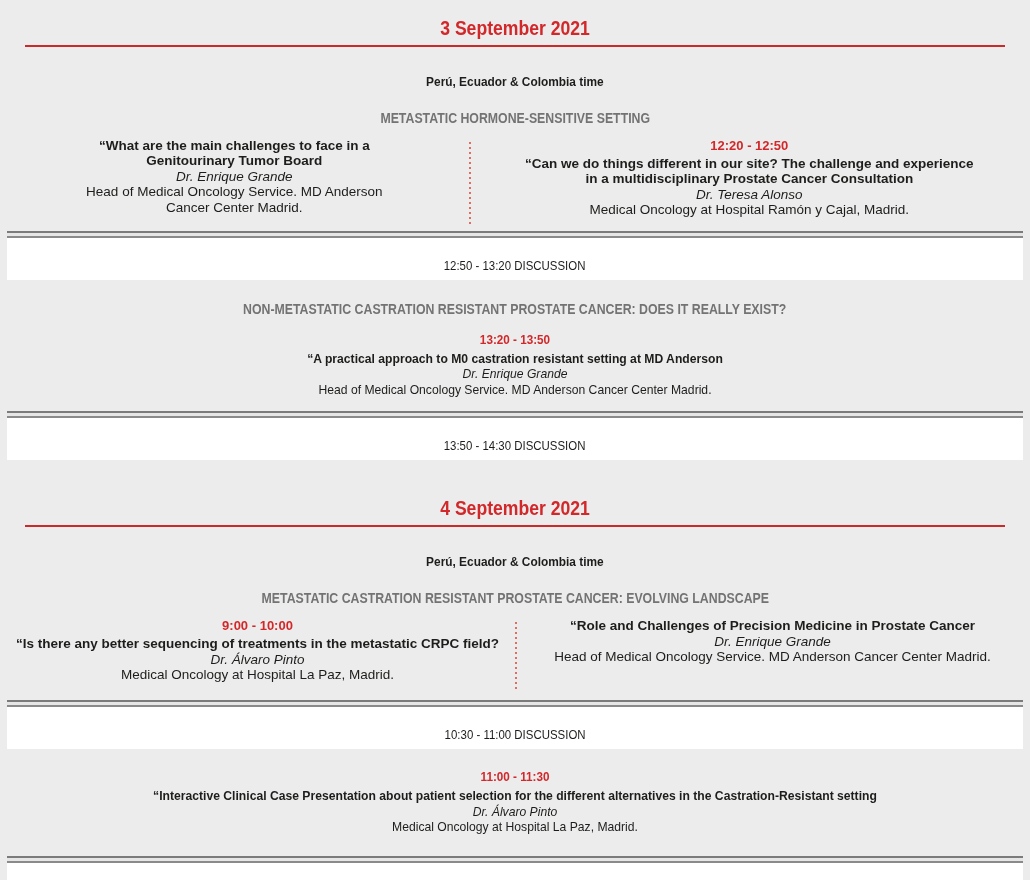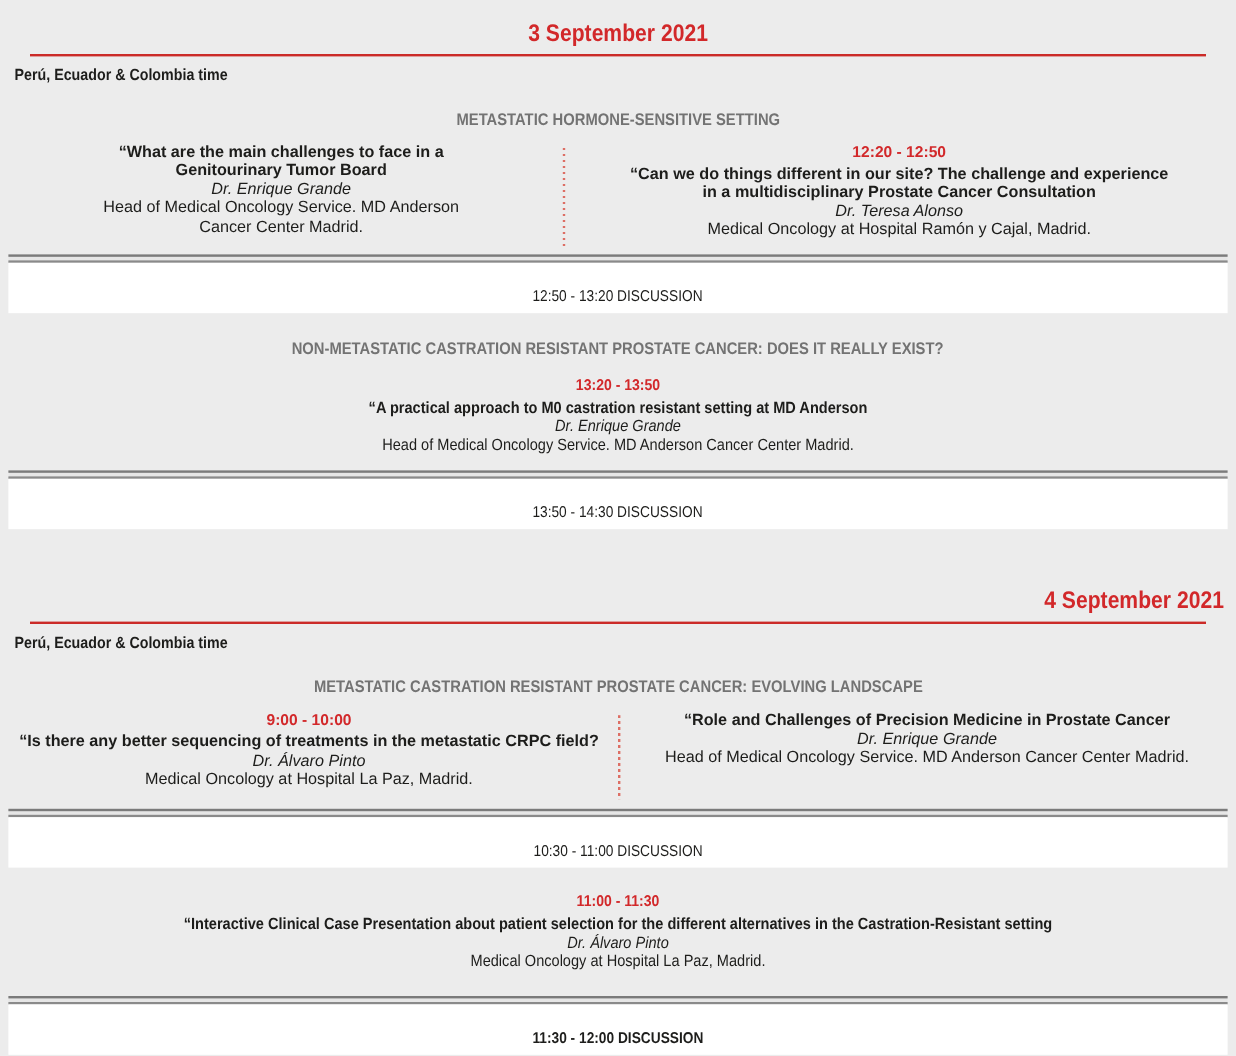--- a/index.html
+++ b/index.html
@@ -18,7 +18,7 @@
   .day-title{color:#d2282a;font-size:20px;font-weight:bold;text-align:center;padding-top:16px;line-height:1.2;}
   .day-title.second{padding-top:48px;text-align:right;}
   .red-rule{border:none;border-top:2px solid #cb2b28;margin:5px 25px 0 25px;height:0;}
-  .tz{font-size:13.5px;font-weight:bold;margin-top:8px;}
+  .tz{font-size:13.5px;font-weight:bold;text-align:center;margin-top:27px;}
   .sec-header{color:#737373;font-size:14px;font-weight:bold;text-align:center;margin-top:21px;}
 
   .row{display:grid;position:relative;margin-top:12px;}

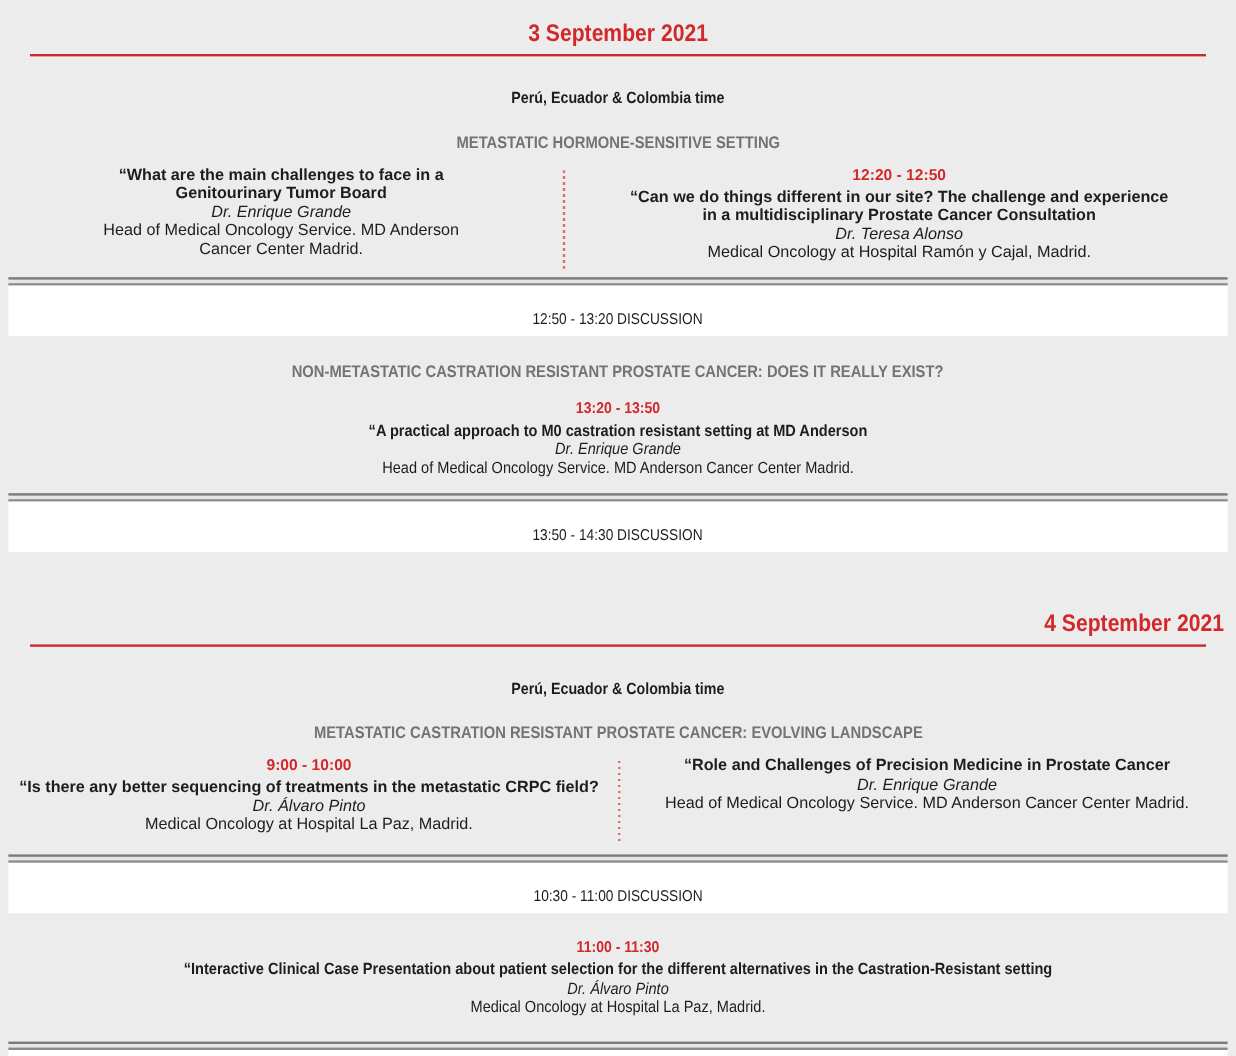--- a/index.html
+++ b/index.html
@@ -16,7 +16,7 @@
   .cnd-block{transform:scaleX(.9);transform-origin:50% 50%;}
 
   .day-title{color:#d2282a;font-size:20px;font-weight:bold;text-align:center;padding-top:16px;line-height:1.2;}
-  .day-title.second{padding-top:48px;text-align:right;}
+  .day-title.second{padding-top:36px;}
   .red-rule{border:none;border-top:2px solid #cb2b28;margin:5px 25px 0 25px;height:0;}
   .tz{font-size:13.5px;font-weight:bold;text-align:center;margin-top:27px;}
   .sec-header{color:#737373;font-size:14px;font-weight:bold;text-align:center;margin-top:21px;}

